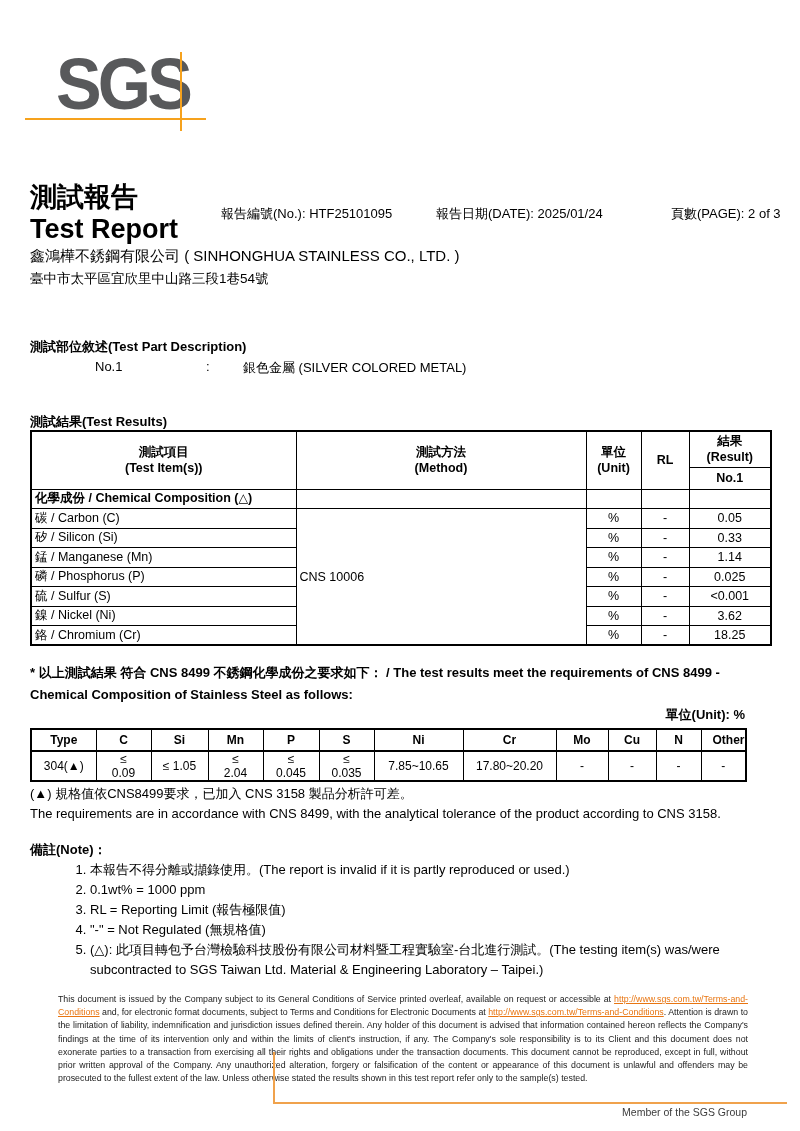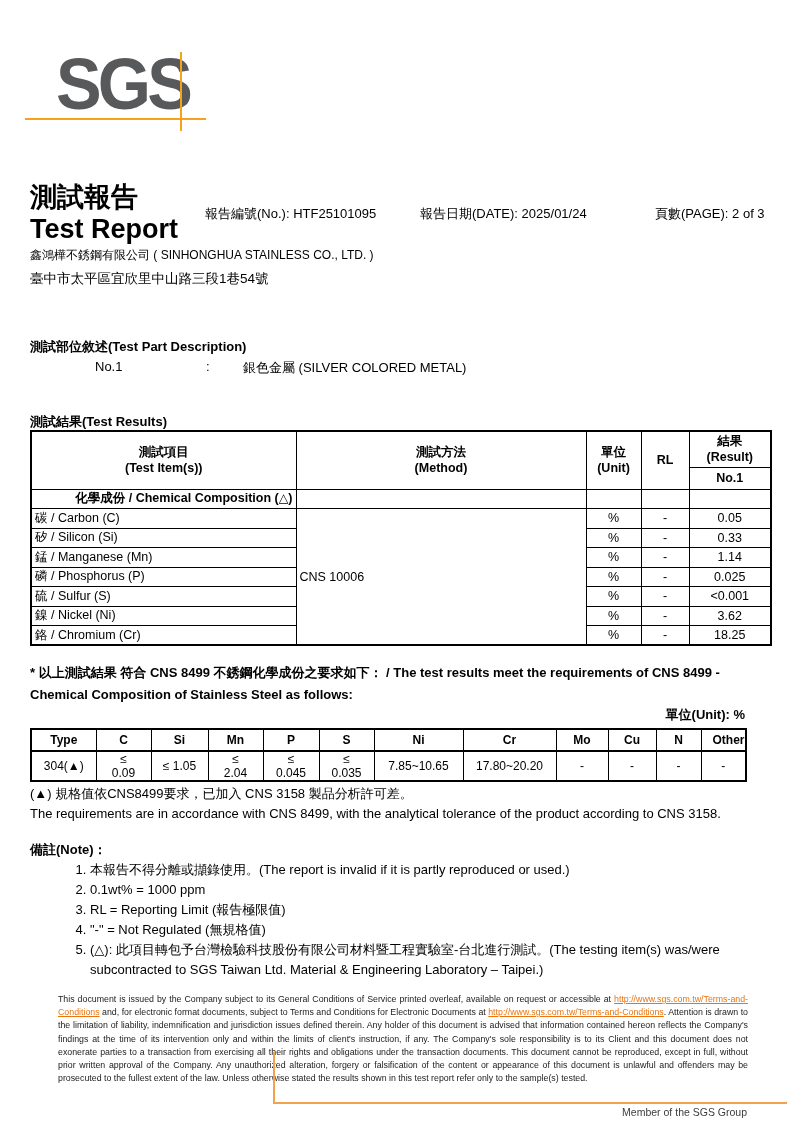--- a/index.html
+++ b/index.html
@@ -21,7 +21,7 @@
   .title-block { position:absolute; left:30px; top:181px; line-height:32px; }
   .title-zh { font-size:27px; font-weight:bold; }
   .title-en { font-size:27px; font-weight:bold; }
-  .meta { position:absolute; top:205px; font-size:13px; white-space:nowrap; }
+  .meta { position:absolute; top:205px; font-size:13px; white-space:nowrap;margin-left:16px; }
   .meta-no   { left:205px; }
   .meta-date { left:420px; }
   .meta-page { left:655px; }

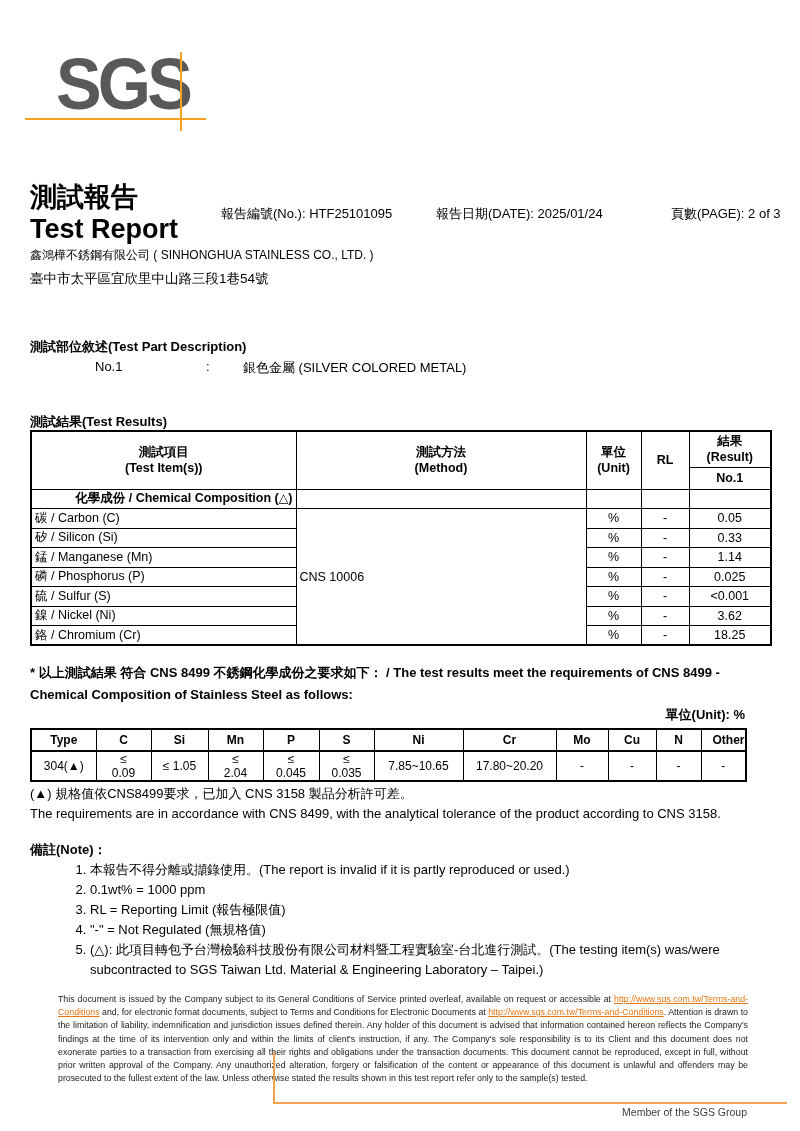--- a/index.html
+++ b/index.html
@@ -25,7 +25,7 @@
   .meta-no   { left:205px; }
   .meta-date { left:420px; }
   .meta-page { left:655px; }
-  .client-name    { position:absolute; left:30px; top:247px; font-size:12px; }
+  .client-name    { position:absolute; left:30px; top:247px; font-size:15px; }
   .client-address { position:absolute; left:30px; top:270px; font-size:13.5px; }
   
   .sec-heading { position:absolute; left:30px; font-size:13px; font-weight:bold; }

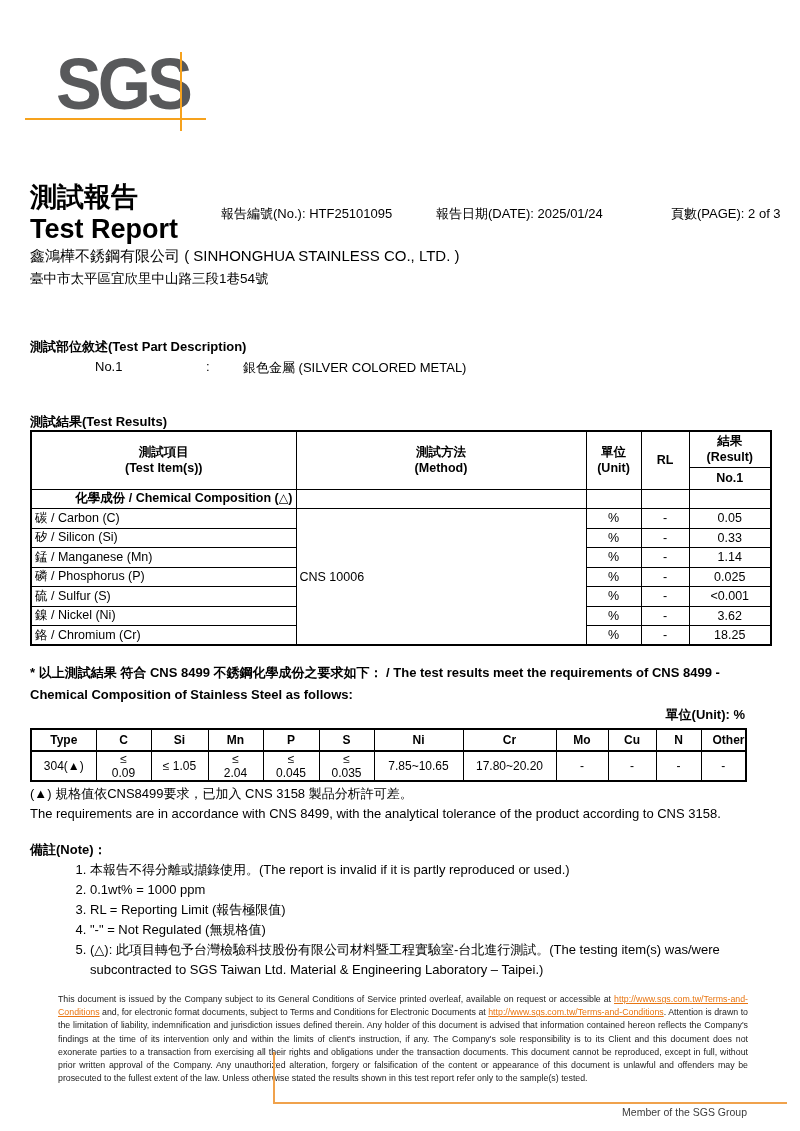--- a/index.html
+++ b/index.html
@@ -41,7 +41,7 @@
   .results-table th { font-weight:bold; text-align:center; }
   .rt-h1 { height:36px; line-height:16px; vertical-align:middle; }
   .rt-h2 { height:22px; }
-  .rt-section td { height:20px; font-weight:bold; text-align:right; }
+  .rt-section td { height:20px; font-weight:bold; text-align:left; }
   .results-table tbody td { height:19.5px; }
   .td-item { text-align:left; }
   .td-method { text-align:left; vertical-align:middle; padding-left:5px; }

